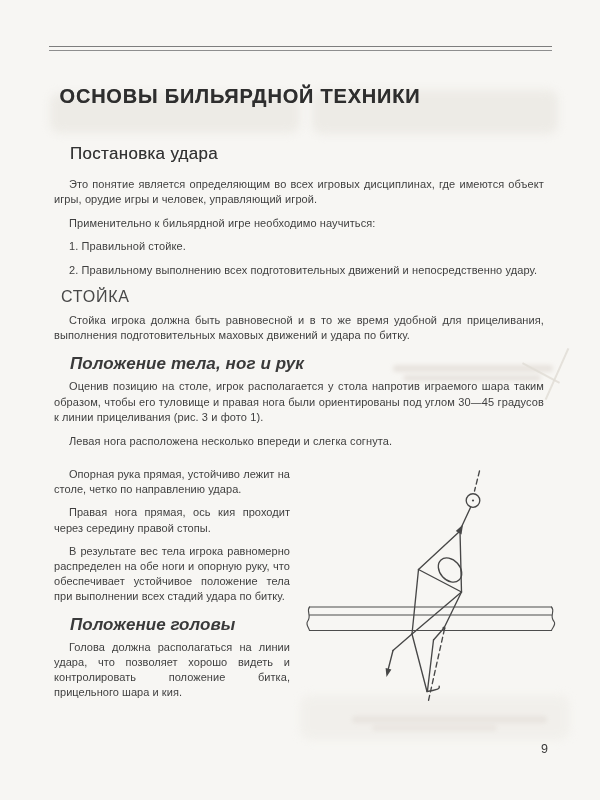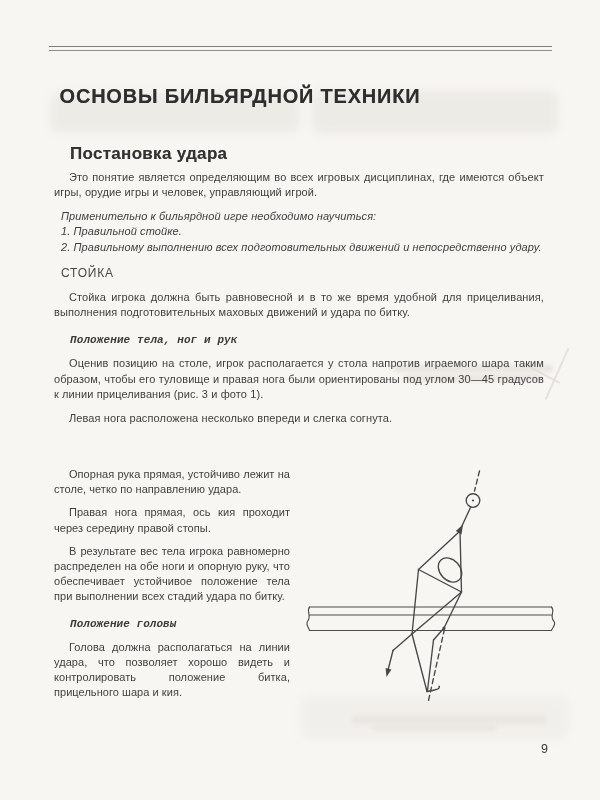--- a/index.html
+++ b/index.html
@@ -22,8 +22,8 @@
   
   .content{position:absolute;left:46px;top:146px;width:506px;
            font-size:11px;line-height:15.5px;letter-spacing:.1px;}
-  .h2{font-size:17px;font-weight:bold;letter-spacing:.3px;color:#333;
-      margin:0 0 8px 24px;text-shadow:0 0 .5px rgba(51,51,51,.55);}
+  .h2{font-size:17px;font-weight:normal;letter-spacing:.3px;color:#333;
+      margin:0 0 15px 24px;text-shadow:0 0 .5px rgba(51,51,51,.55);}
   .para{margin:8px;text-align:justify;text-indent:15px;}
   .line{margin:0;text-indent:15px;font-style:italic;}
   .sect{font-size:12px;letter-spacing:.8px;color:#484848;margin:11px 0 5px 15px;}

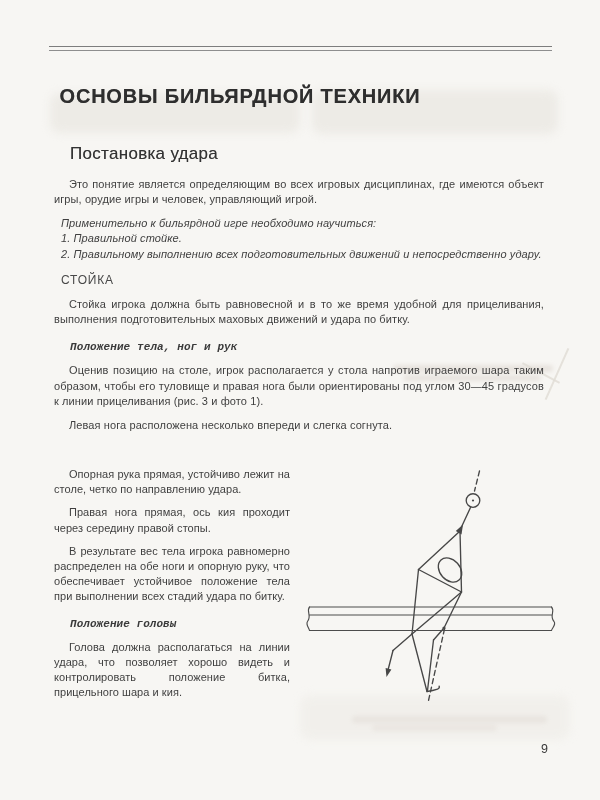--- a/index.html
+++ b/index.html
@@ -25,7 +25,7 @@
   .h2{font-size:17px;font-weight:normal;letter-spacing:.3px;color:#333;
       margin:0 0 15px 24px;text-shadow:0 0 .5px rgba(51,51,51,.55);}
   .para{margin:8px;text-align:justify;text-indent:15px;}
-  .line{margin:0;text-indent:15px;font-style:italic;}
+  .line{margin:8px;text-indent:15px;}
   .sect{font-size:12px;letter-spacing:.8px;color:#484848;margin:11px 0 5px 15px;}
   .subhead{font-size:11px;font-weight:bold;font-style:italic;color:#3a3a3a;
            margin:12px 0 3px 24px;font-family:Liberation Mono, monospace;}

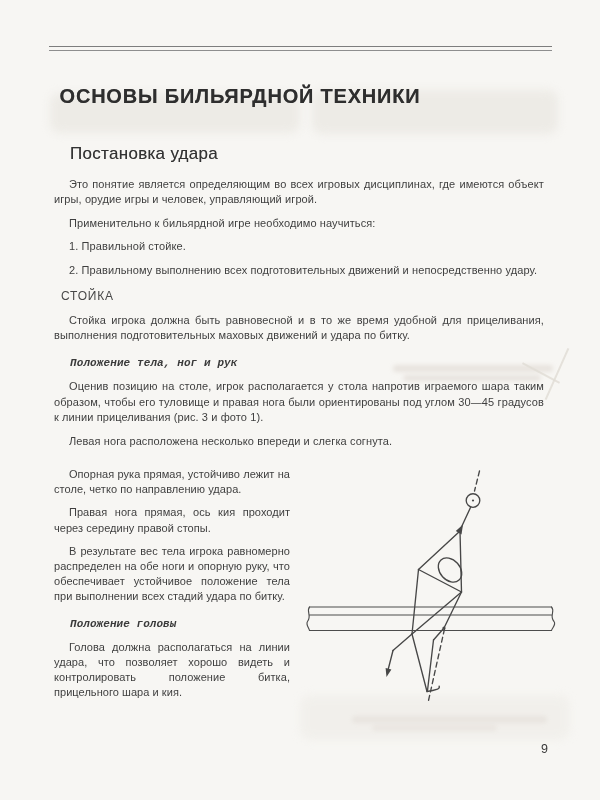--- a/index.html
+++ b/index.html
@@ -26,7 +26,7 @@
       margin:0 0 15px 24px;text-shadow:0 0 .5px rgba(51,51,51,.55);}
   .para{margin:8px;text-align:justify;text-indent:15px;}
   .line{margin:8px;text-indent:15px;}
-  .sect{font-size:12px;letter-spacing:.8px;color:#484848;margin:11px 0 5px 15px;}
+  .sect{font-size:16px;letter-spacing:.8px;color:#484848;margin:11px 0 5px 15px;}
   .subhead{font-size:11px;font-weight:bold;font-style:italic;color:#3a3a3a;
            margin:12px 0 3px 24px;font-family:Liberation Mono, monospace;}
   

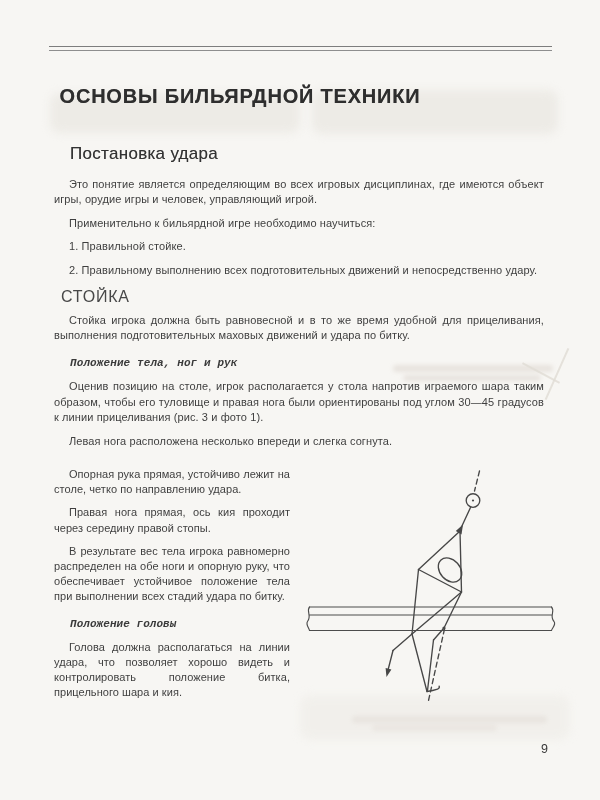--- a/index.html
+++ b/index.html
@@ -27,8 +27,8 @@
   .para{margin:8px;text-align:justify;text-indent:15px;}
   .line{margin:8px;text-indent:15px;}
   .sect{font-size:16px;letter-spacing:.8px;color:#484848;margin:11px 0 5px 15px;}
-  .subhead{font-size:11px;font-weight:bold;font-style:italic;color:#3a3a3a;
-           margin:12px 0 3px 24px;font-family:Liberation Mono, monospace;}
+  .subhead{font-size:17px;font-weight:bold;font-style:italic;color:#3a3a3a;
+           margin:12px 0 3px 24px;}
   
   .leftcol{position:absolute;left:46px;top:459px;width:252px;
            font-size:11px;line-height:15.2px;letter-spacing:.05px;}

